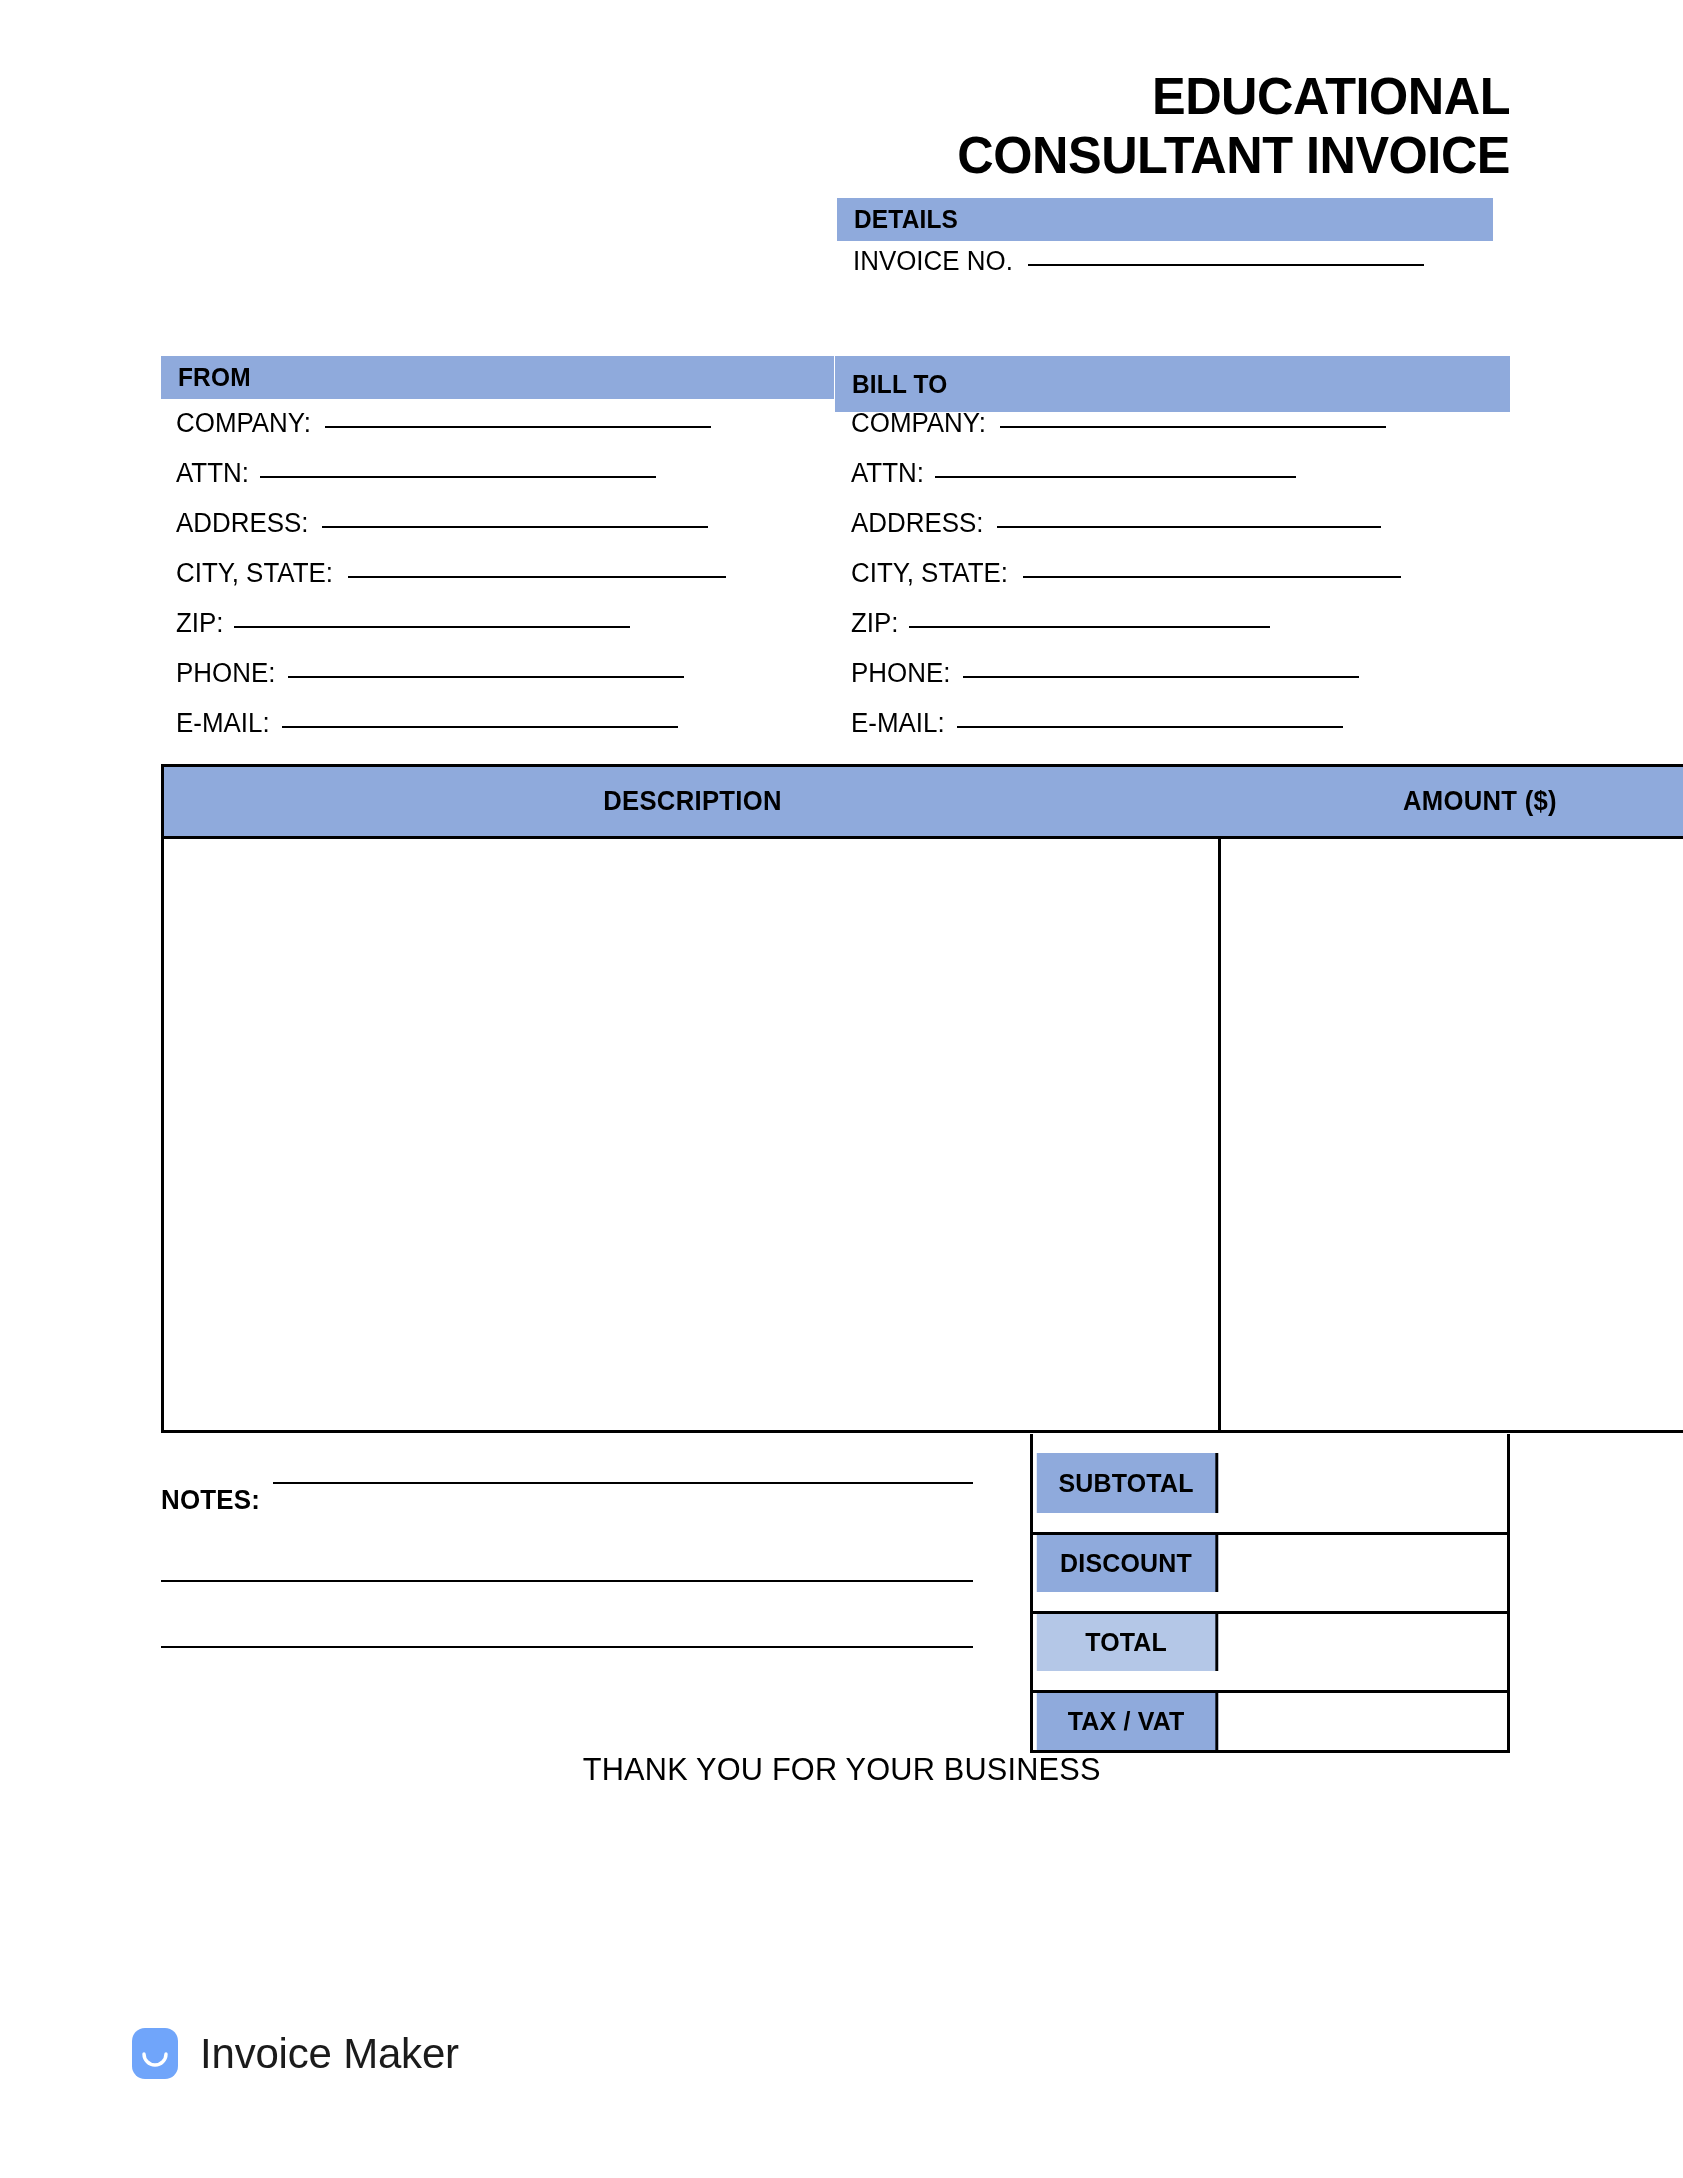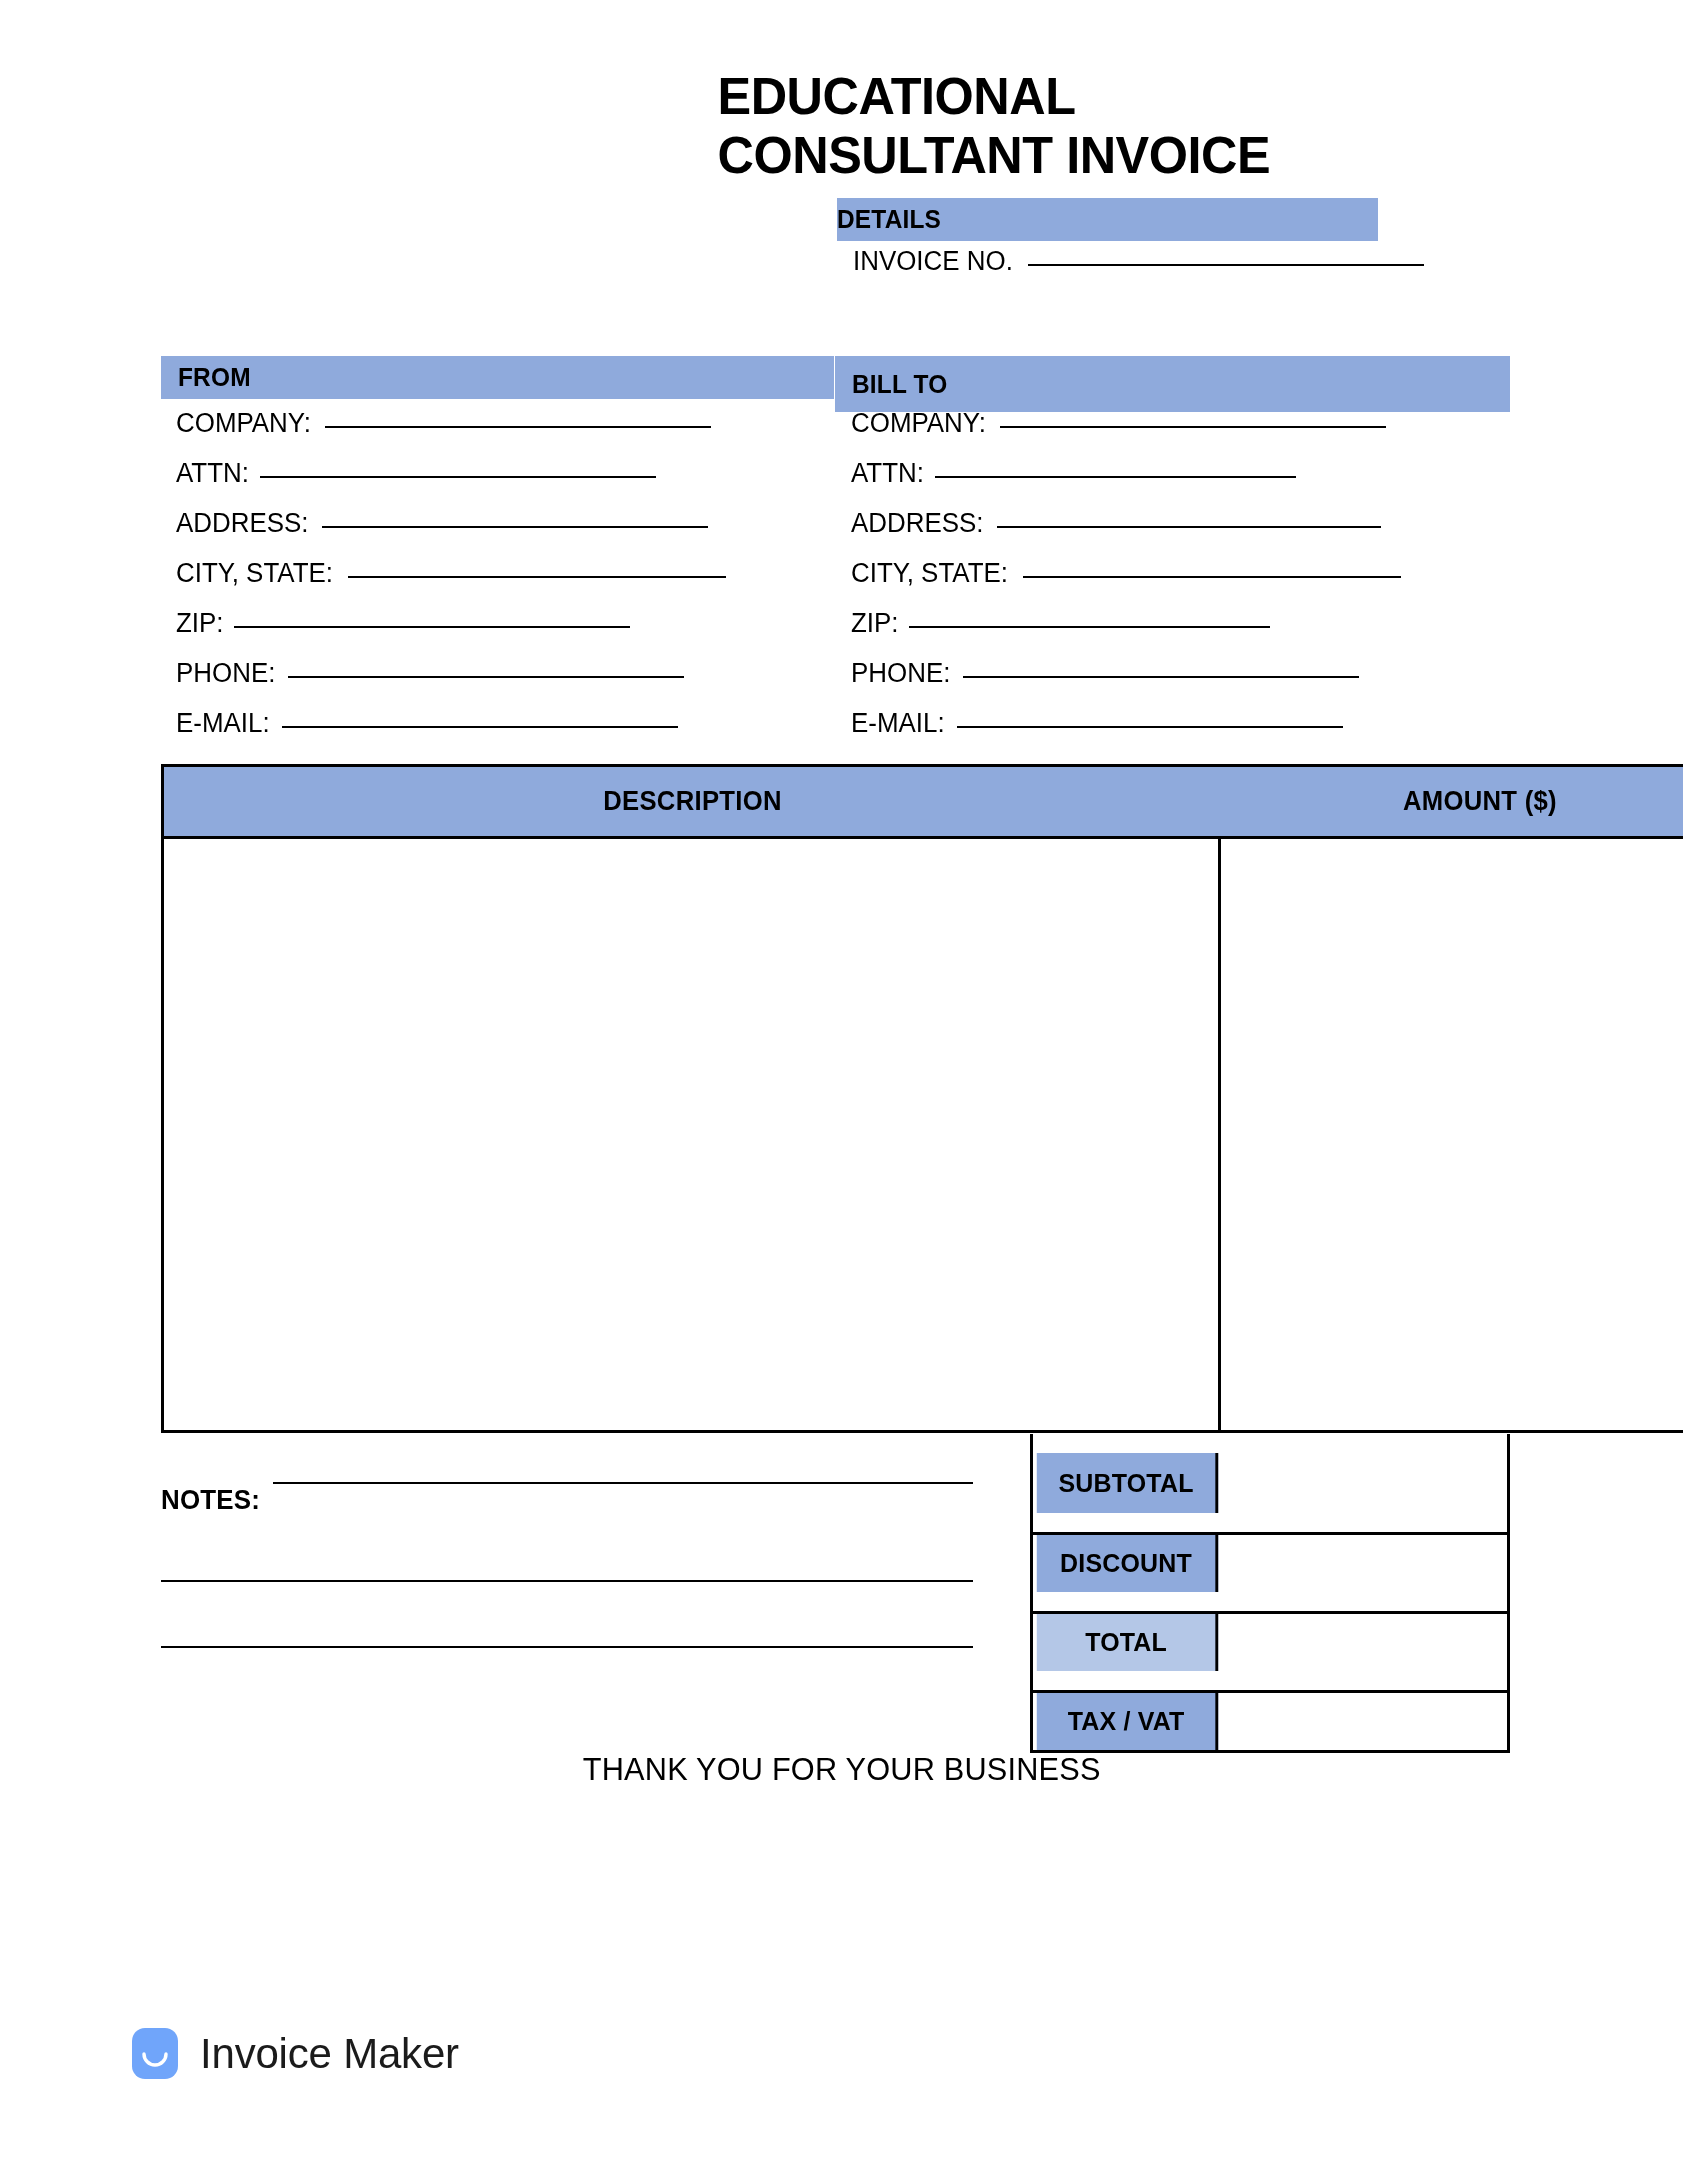--- a/index.html
+++ b/index.html
@@ -31,6 +31,7 @@
     left: 693px;
     top: 67px;
     width: 817px;
+    text-align: right;
   }
   .title-line {
     font-size: 52px;

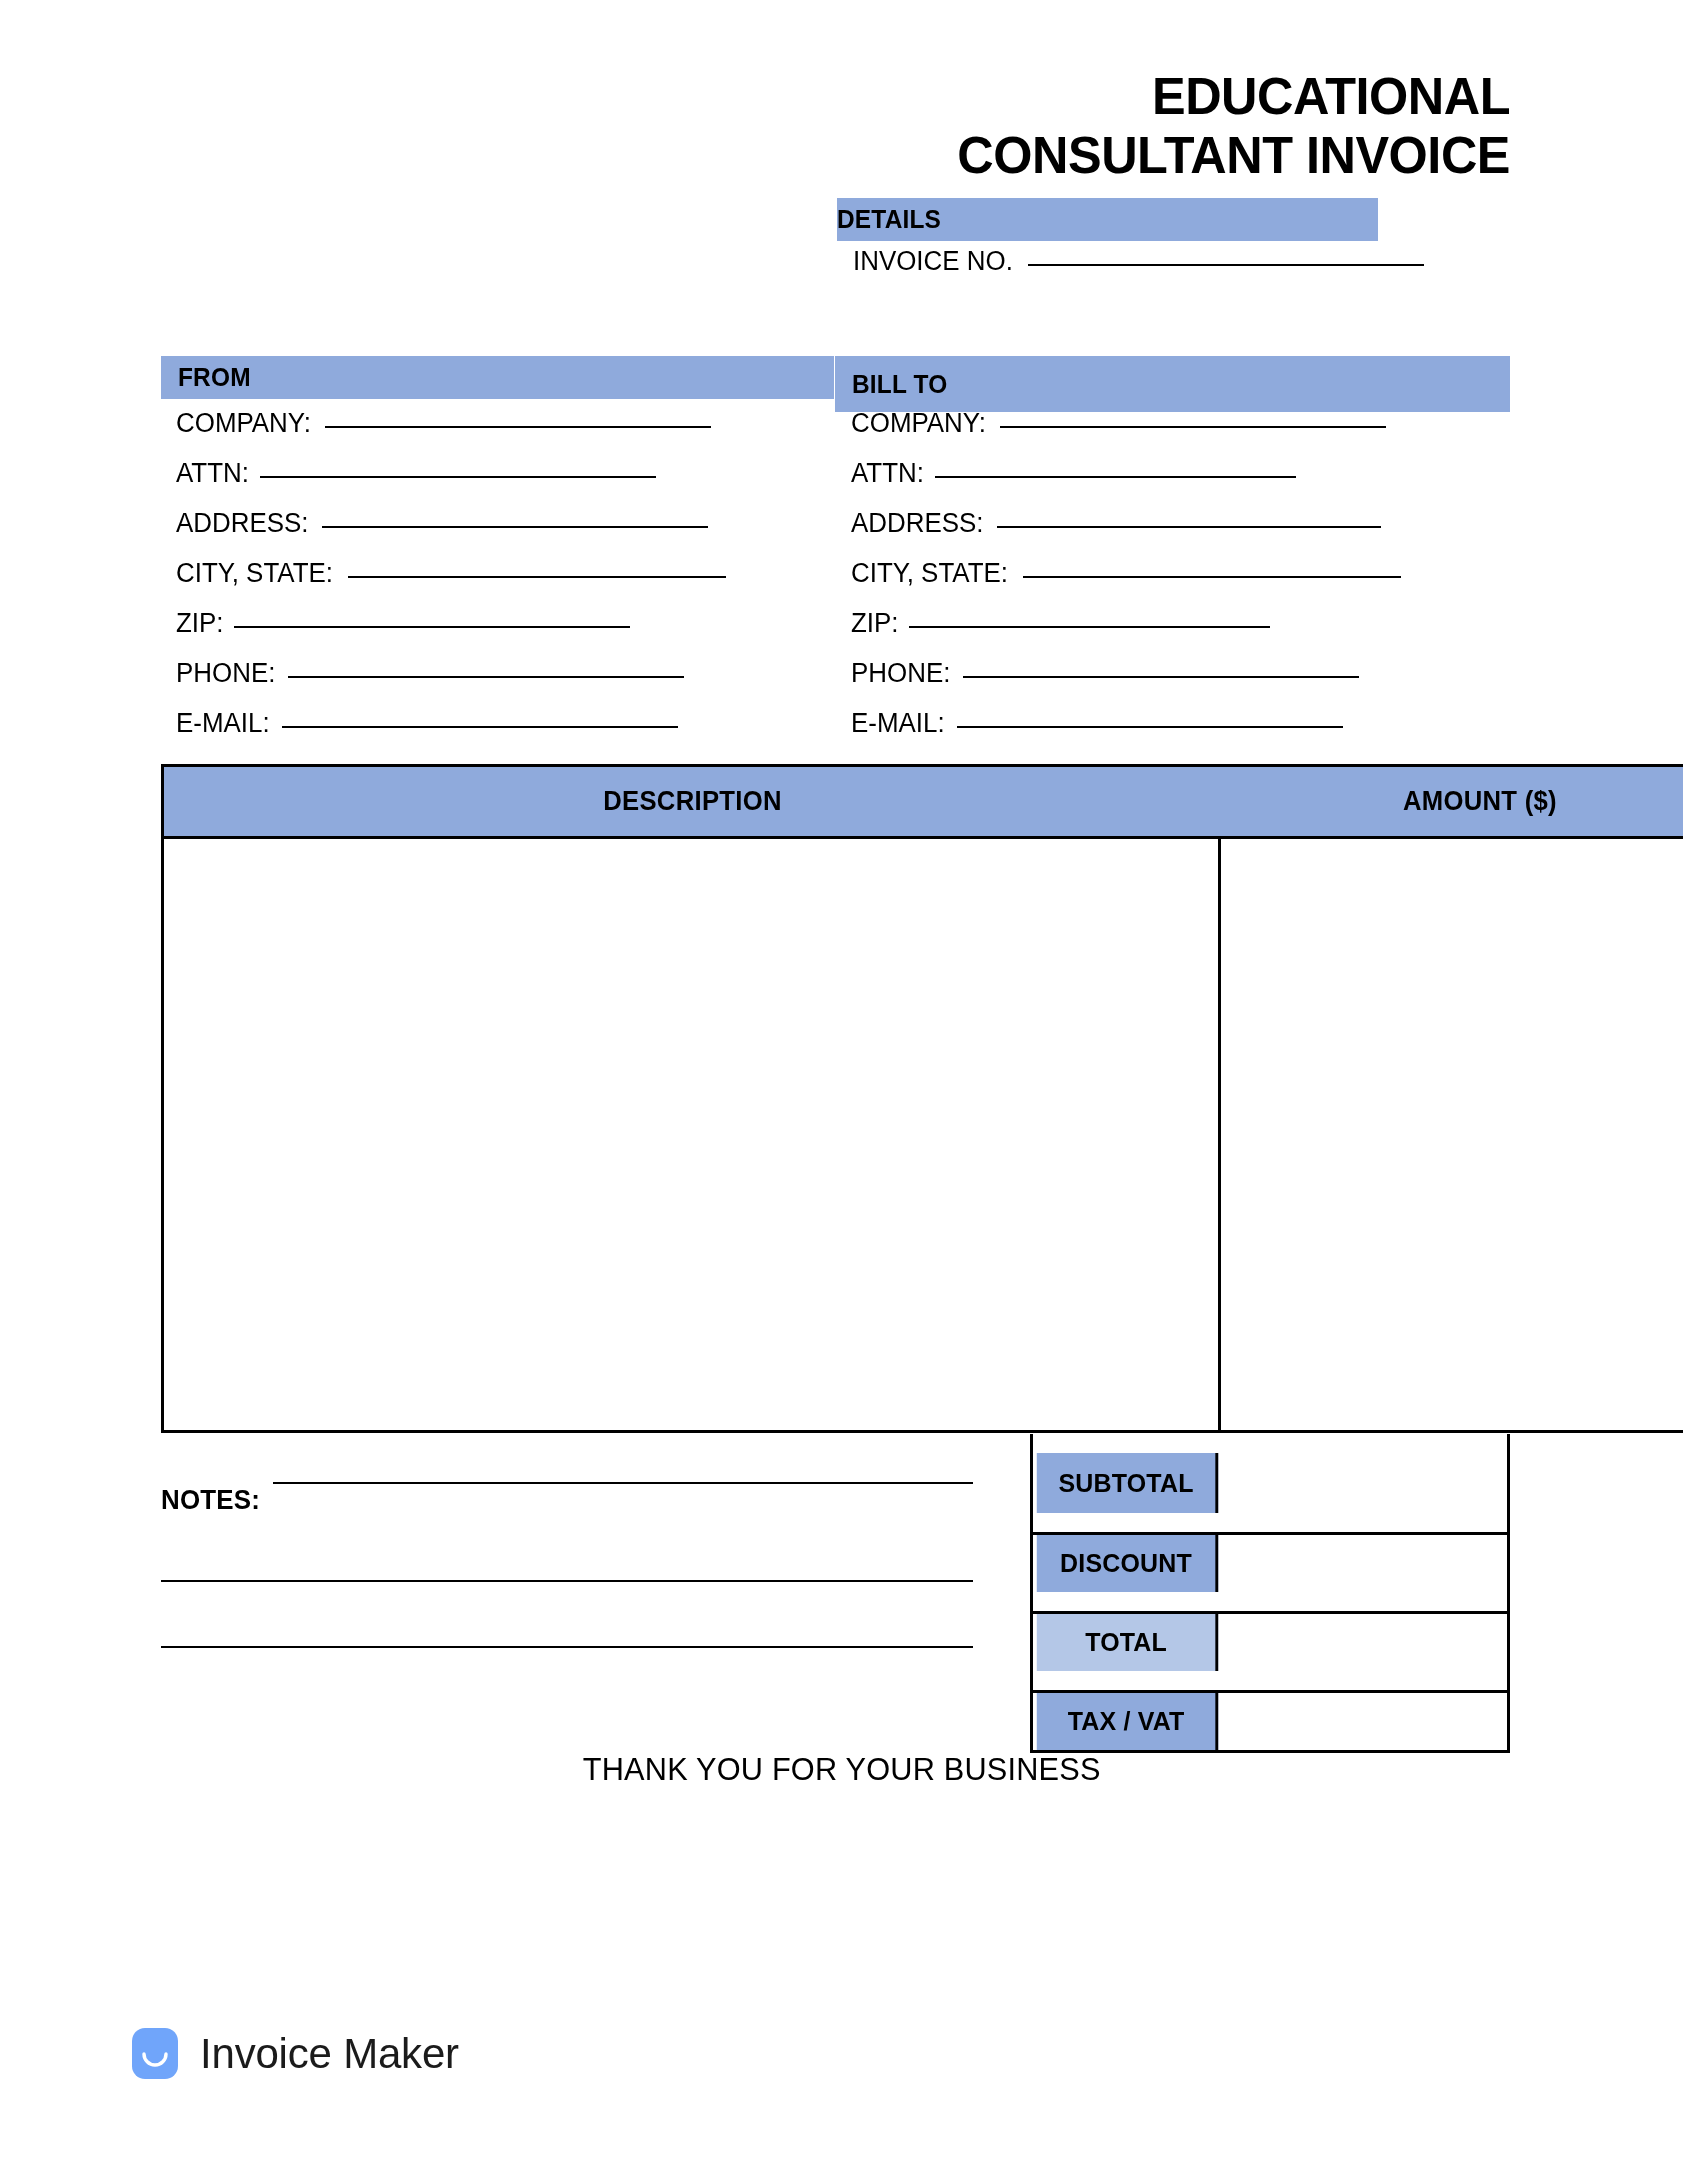--- a/index.html
+++ b/index.html
@@ -62,8 +62,9 @@
   #details-bar {
     left: 837px;
     top: 198px;
-    width: 541px;
+    width: 656px;
     height: 43px;
+    padding-left: 17px;
   }
   #from-bar {
     left: 161px;

